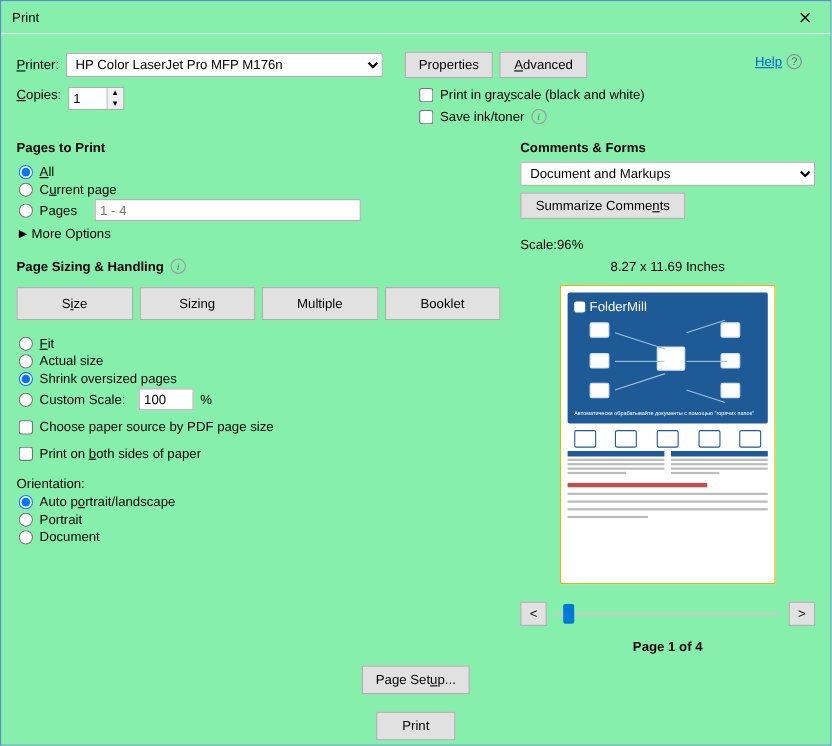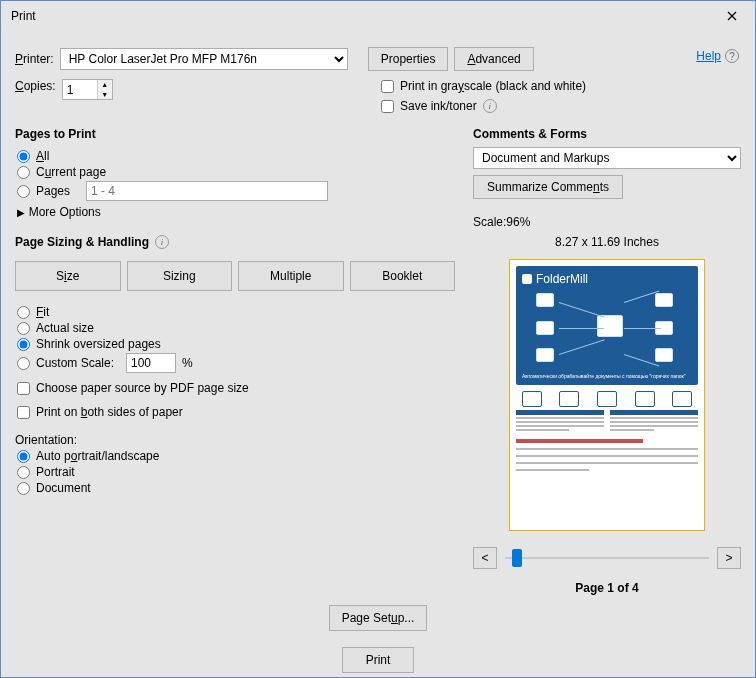--- a/index.html
+++ b/index.html
@@ -4,7 +4,7 @@
 <style>
   * { box-sizing: border-box; font-family: "Segoe UI", Tahoma, sans-serif; font-size: 12px; }
   body { margin: 0; background: #fff; }
-  .window { width: 756px; height: 678px; border: 1px solid #5a8ec6; display: flex; flex-direction: column; background: #e5e5e5; }
+  .window { width: 756px; height: 678px; border: 1px solid #5a8ec6; display: flex; flex-direction: column; background: #86efac; }
   .titlebar { height: 30px; display: flex; align-items: center; justify-content: space-between; padding: 0 0 0 10px; border-bottom: 1px solid #e8e8e8; }
   .titlebar-title { color: #000; }
   .titlebar-close { width: 46px; height: 30px; display: flex; align-items: center; justify-content: center; color: #000; cursor: default; }

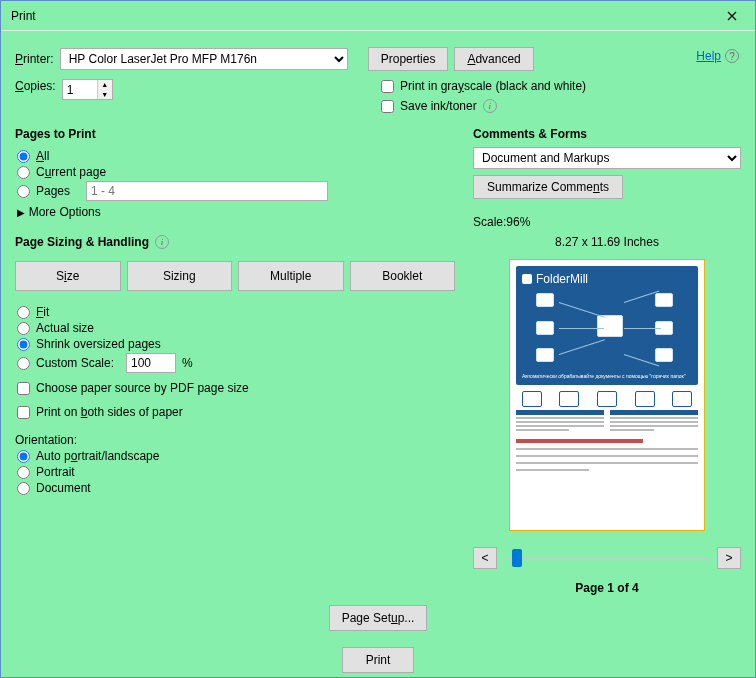--- a/index.html
+++ b/index.html
@@ -30,7 +30,7 @@
   .spinwrap .arrows { display: flex; flex-direction: column; border-left: 1px solid #ccc; }
   .spinwrap .arrow { width: 14px; height: 10px; display:flex; align-items:center; justify-content:center; font-size:7px; line-height:1; background:#f0f0f0; cursor:default; }
 
-  .help-link { position: absolute; top: 18px; right: 16px; display: flex; align-items: center; gap: 4px; color: #0066cc; }
+  .help-link { position: absolute; top: 18px; right: 26px; display: flex; align-items: center; gap: 4px; color: #0066cc; }
   .help-link span.txt { text-decoration: underline; }
   .help-q { width:14px; height:14px; border:1px solid #888; border-radius:50%; display:inline-flex; align-items:center; justify-content:center; font-size:10px; color:#666; }
 

